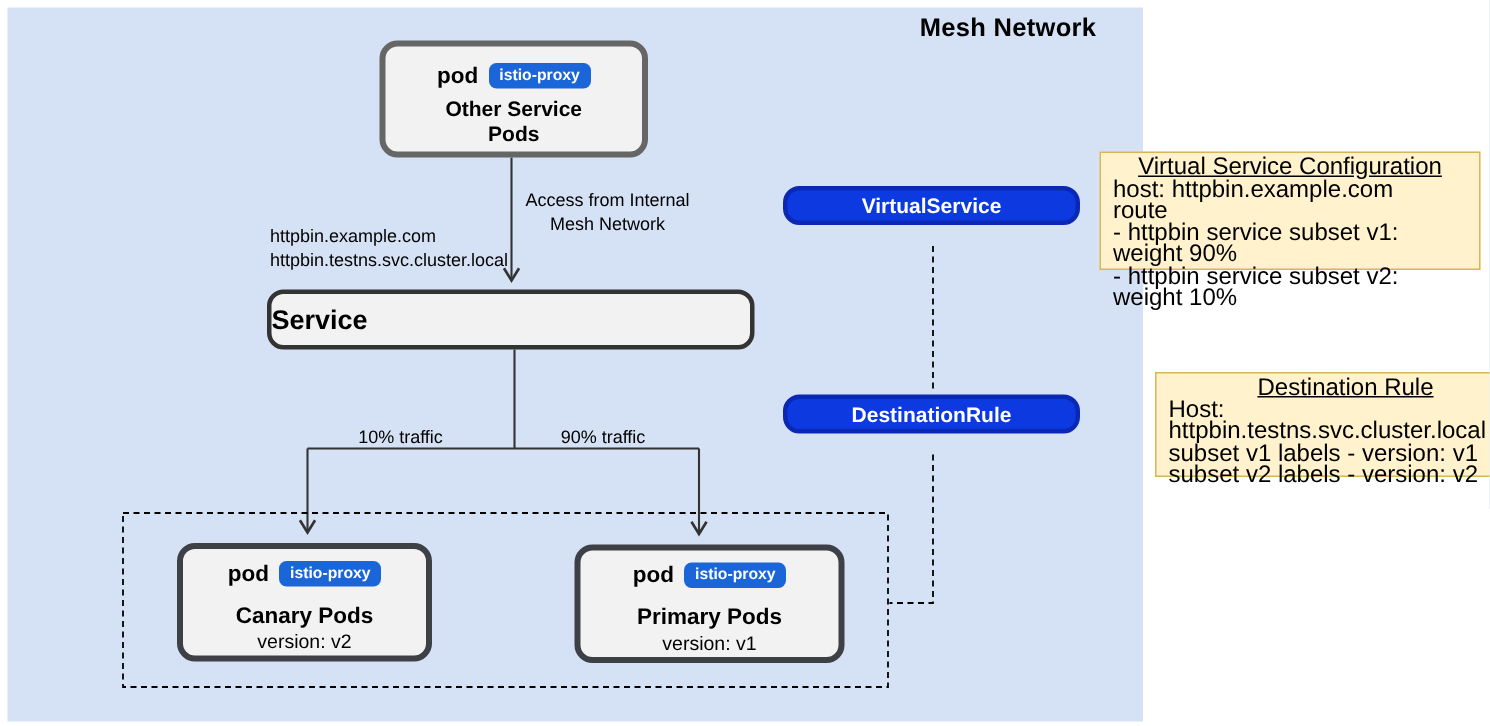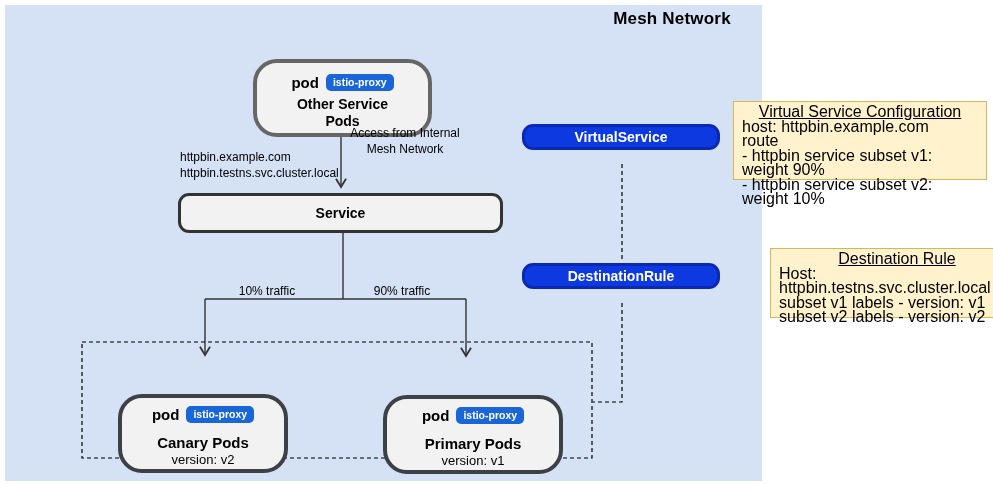--- a/index.html
+++ b/index.html
@@ -23,7 +23,7 @@
     background:var(--node-fill,#f2f2f2);
     display:flex;flex-direction:column;align-items:center;
   }
-  .pod-box{border:4px solid var(--node-border,#666666);border-radius:24px;margin-top:32px;}
+  .pod-box{border:4px solid var(--node-border,#666666);border-radius:12px;}
   .pod-box.dark{border-color:var(--dark-border,#3d4045);}
   .other-pods{left:253px;top:27px;width:179px;height:78px;padding-top:8px;}
   .canary-pods{left:118px;top:362px;width:170px;height:79px;padding-top:5px;}

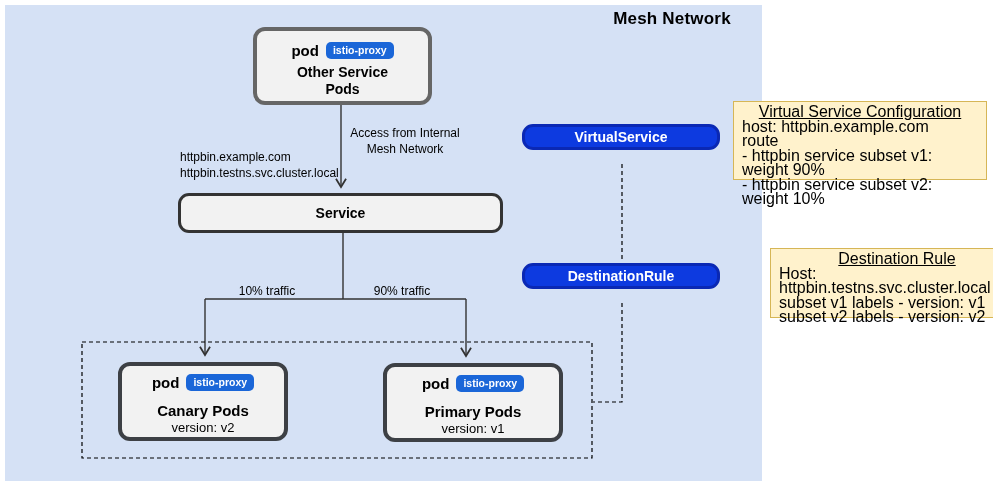--- a/index.html
+++ b/index.html
@@ -40,8 +40,8 @@
   .service-box{
     left:178px;top:193px;width:325px;height:40px;
     border:3px solid #333;border-radius:11px;background:var(--node-fill,#f2f2f2);
-    display:flex;align-items:center;justify-content:center;
-    font-size:14px;font-weight:bold;
+    display:flex;align-items:center;
+    font-size:18px;font-weight:bold;
   }
   .istio-node{
     border:3px solid var(--blue-border,#0a28b4);border-radius:11px;

